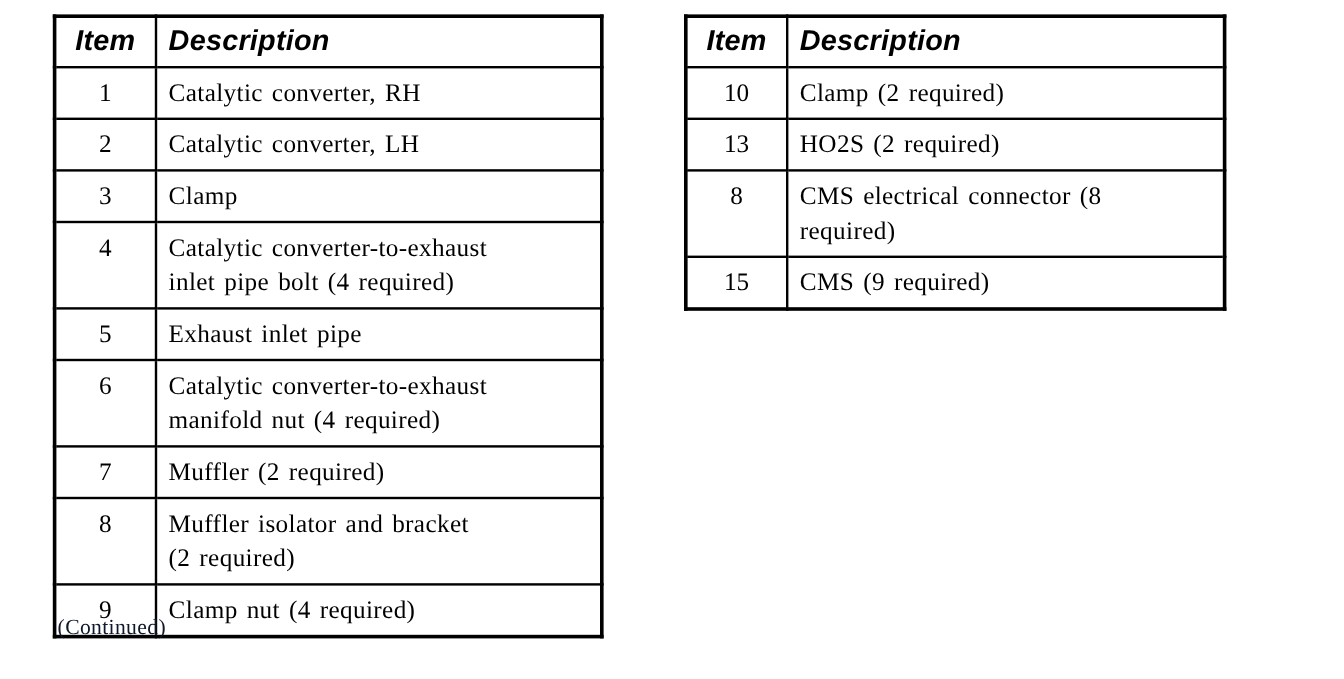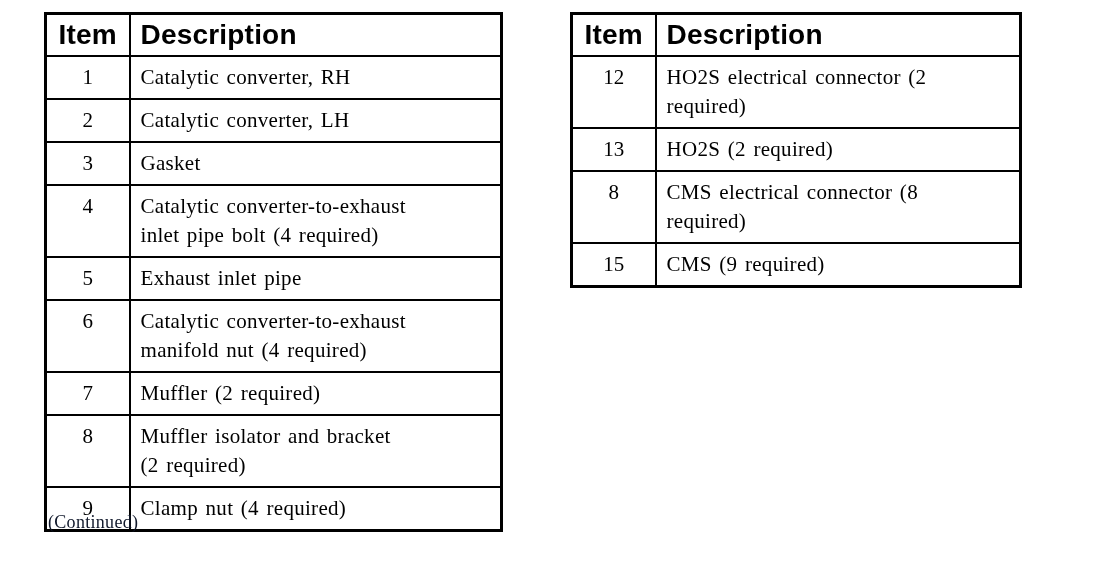--- a/index.html
+++ b/index.html
@@ -33,11 +33,12 @@
   .parts-table th {
     font-family: "Liberation Sans", sans-serif;
     font-weight: bold;
-    font-size: 28px;
+    font-size: 24px;
     line-height: 26px;
     padding: 7px 10px;
     text-align: left;
     letter-spacing: 0.2px;
+    font-style: italic;
   }
   .parts-table th.item-col {
     text-align: center;

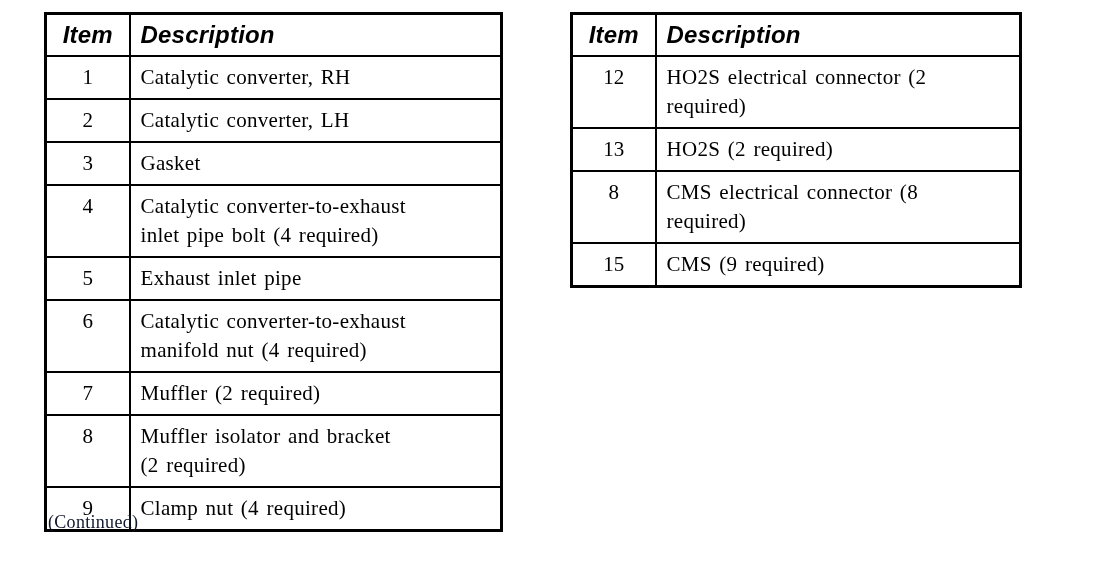--- a/index.html
+++ b/index.html
@@ -142,6 +142,10 @@
     </thead>
     <tbody>
       <tr>
+        <td class="item-cell">10</td>
+        <td class="desc-cell">Clamp (2 required)</td>
+      </tr>
+      <tr>
         <td class="item-cell">12</td>
         <td class="desc-cell">HO2S electrical connector (2
 required)</td>

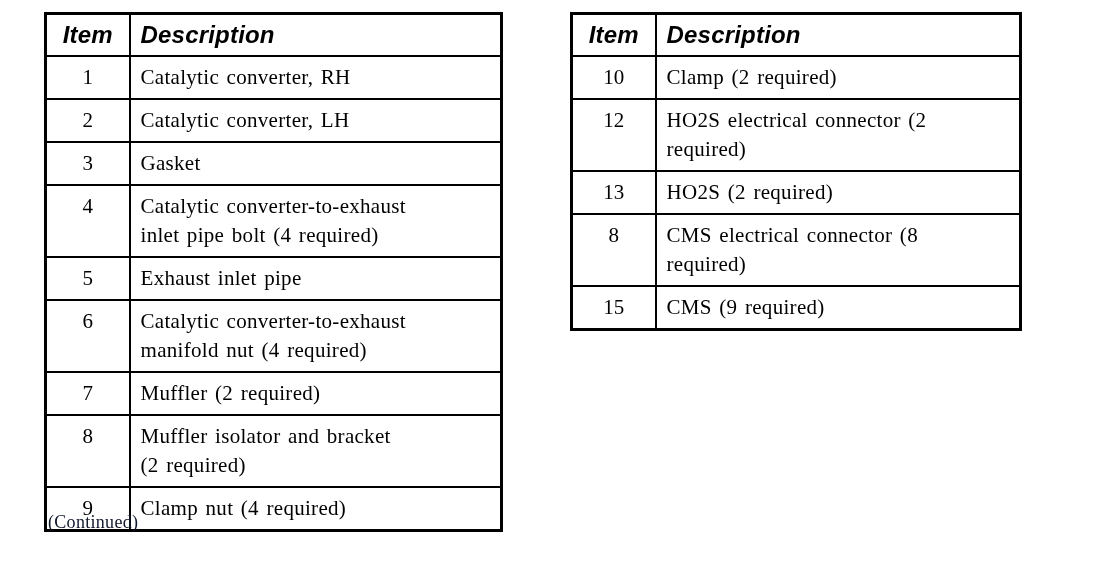--- a/index.html
+++ b/index.html
@@ -146,11 +146,6 @@
         <td class="desc-cell">Clamp (2 required)</td>
       </tr>
       <tr>
-        <td class="item-cell">12</td>
-        <td class="desc-cell">HO2S electrical connector (2
-required)</td>
-      </tr>
-      <tr>
         <td class="item-cell">13</td>
         <td class="desc-cell">HO2S (2 required)</td>
       </tr>

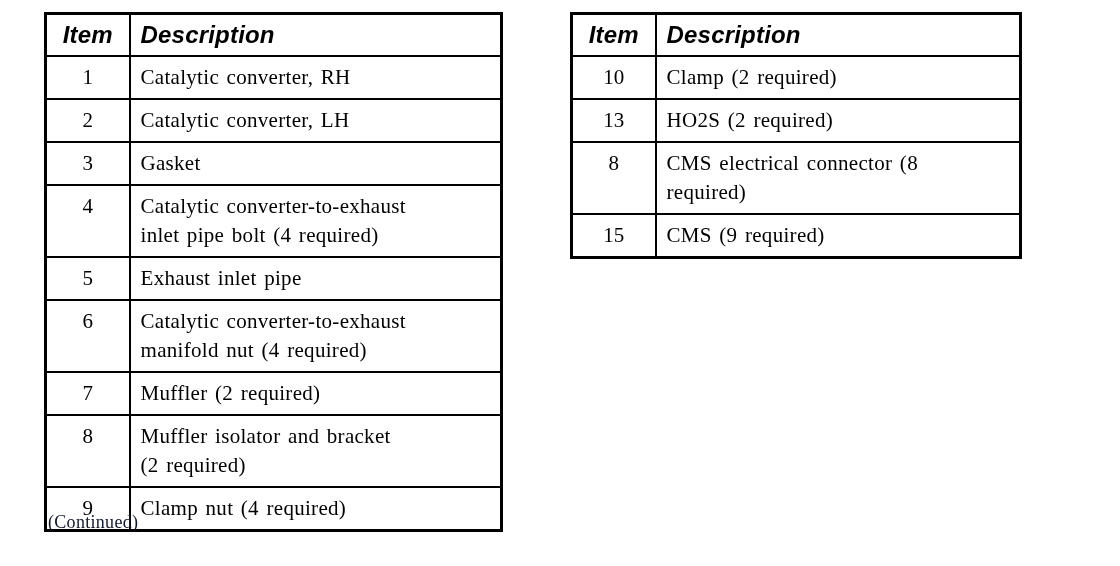--- a/index.html
+++ b/index.html
@@ -97,7 +97,7 @@
       </tr>
       <tr>
         <td class="item-cell">3</td>
-        <td class="desc-cell">Gasket</td>
+        <td class="desc-cell">Clamp</td>
       </tr>
       <tr>
         <td class="item-cell">4</td>

